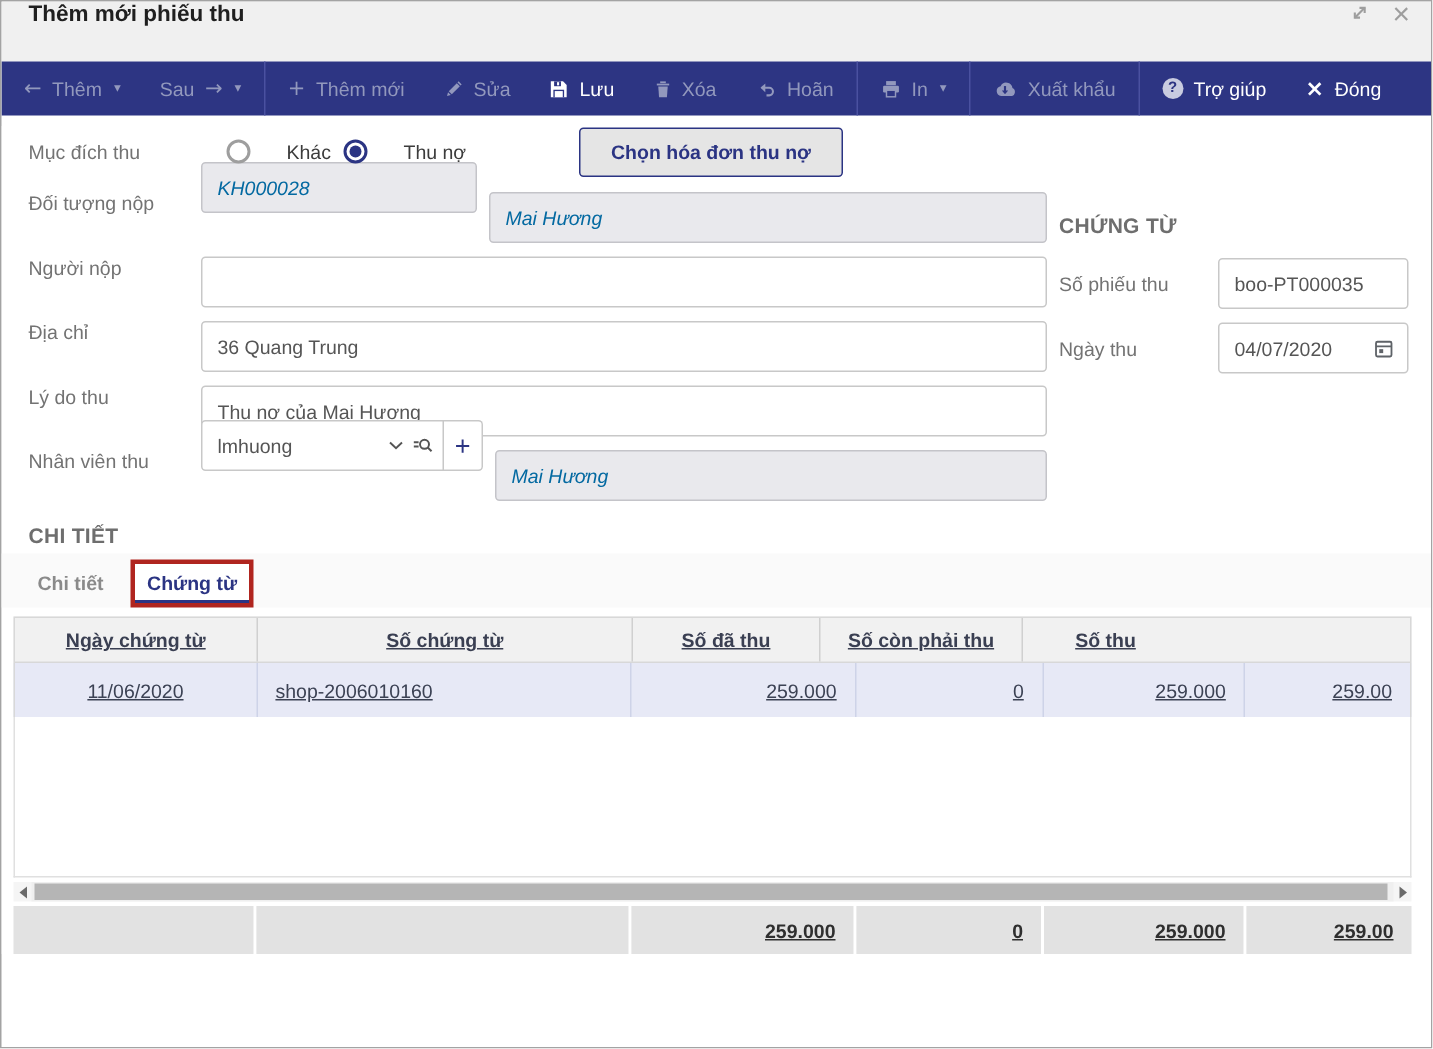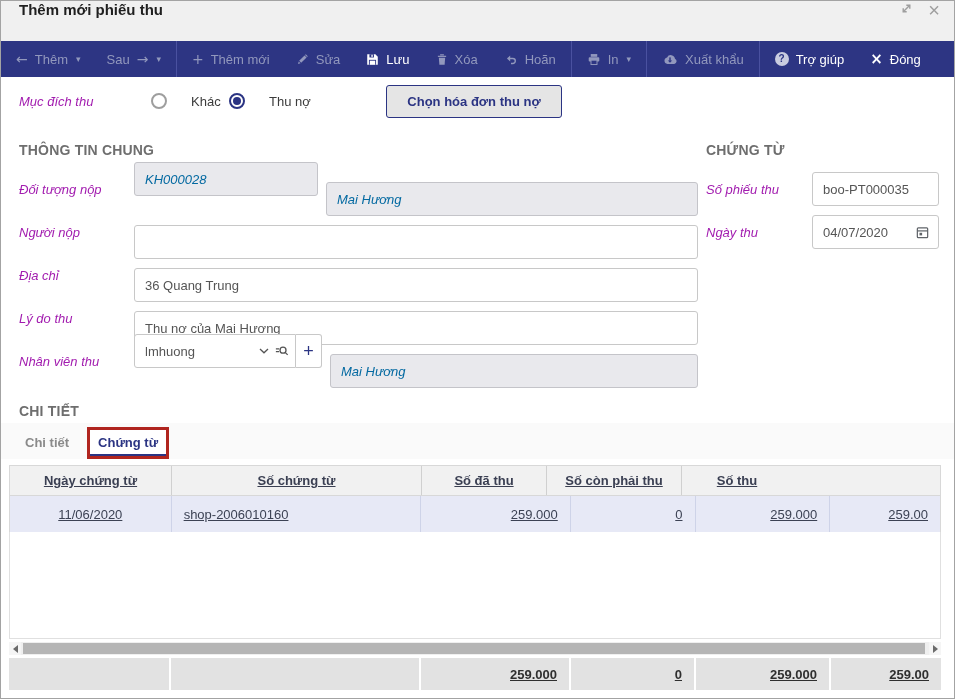--- a/index.html
+++ b/index.html
@@ -27,7 +27,7 @@
   
   .content { background:#fff; }
   .purpose-row { display:flex; align-items:center; height:34px; margin:7px 18px 0 18px; }
-  .form-label { width:115px; color:#a21caf;font-style:italic; }
+  .form-label { width:115px; color:#737373; }
   .purpose-row .form-label { width:132px; }
   .radio { display:flex; align-items:center; gap:24px; cursor:pointer; color:#3c3c3c; }
   .radio.r1 { width:78px; }

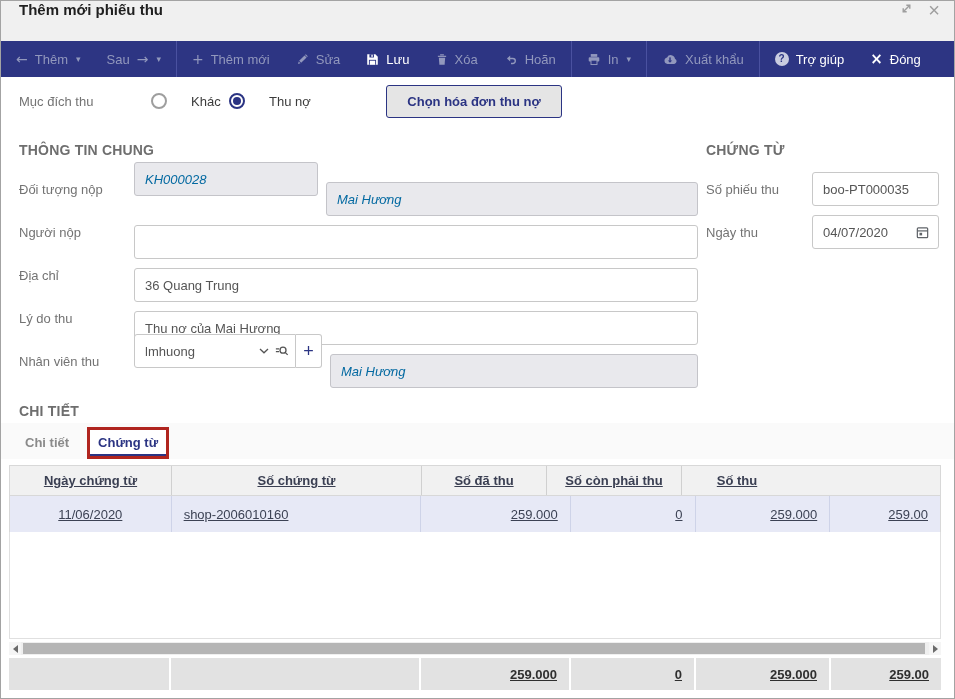--- a/index.html
+++ b/index.html
@@ -214,7 +214,6 @@
 
     <div class="columns">
       <div class="col-left">
-        <div class="section-heading">THÔNG TIN CHUNG</div>
 
         <div class="frow">
           <div class="form-label">Đối tượng nộp</div>

